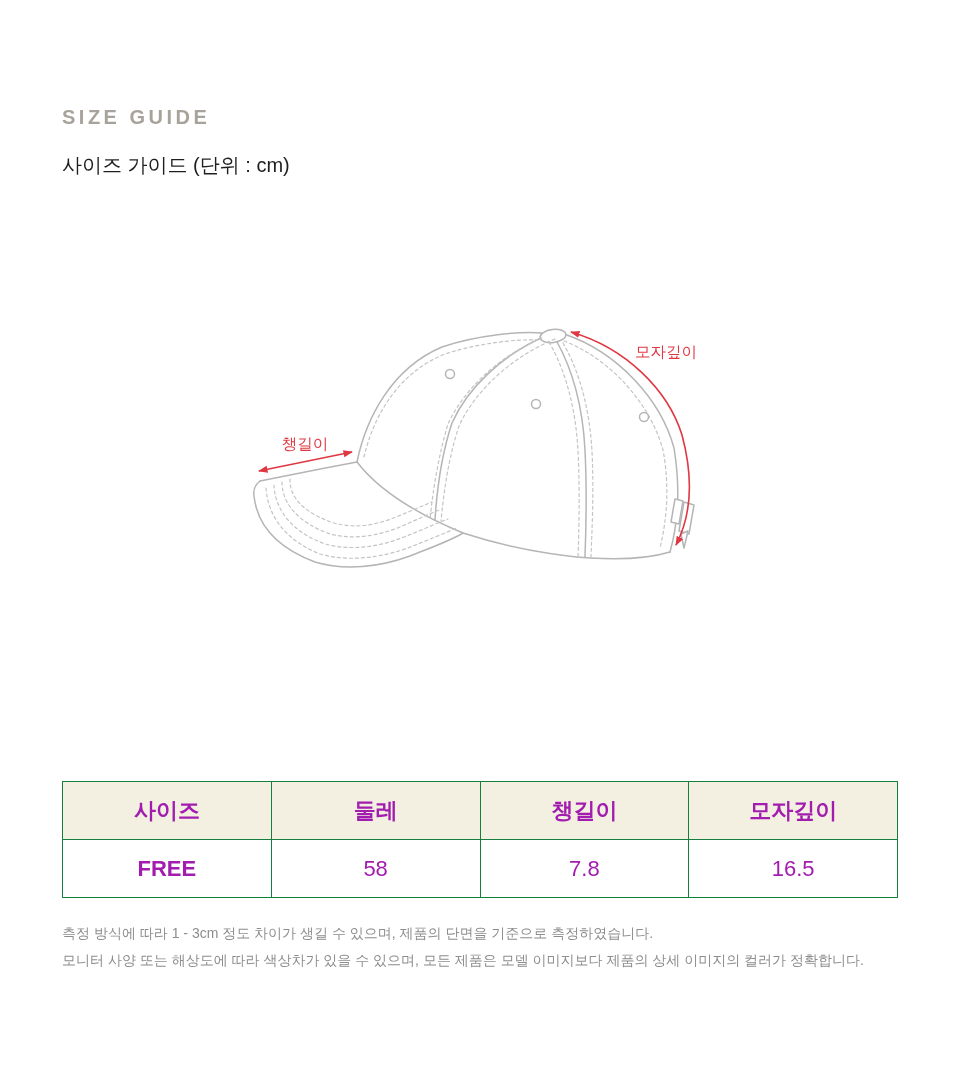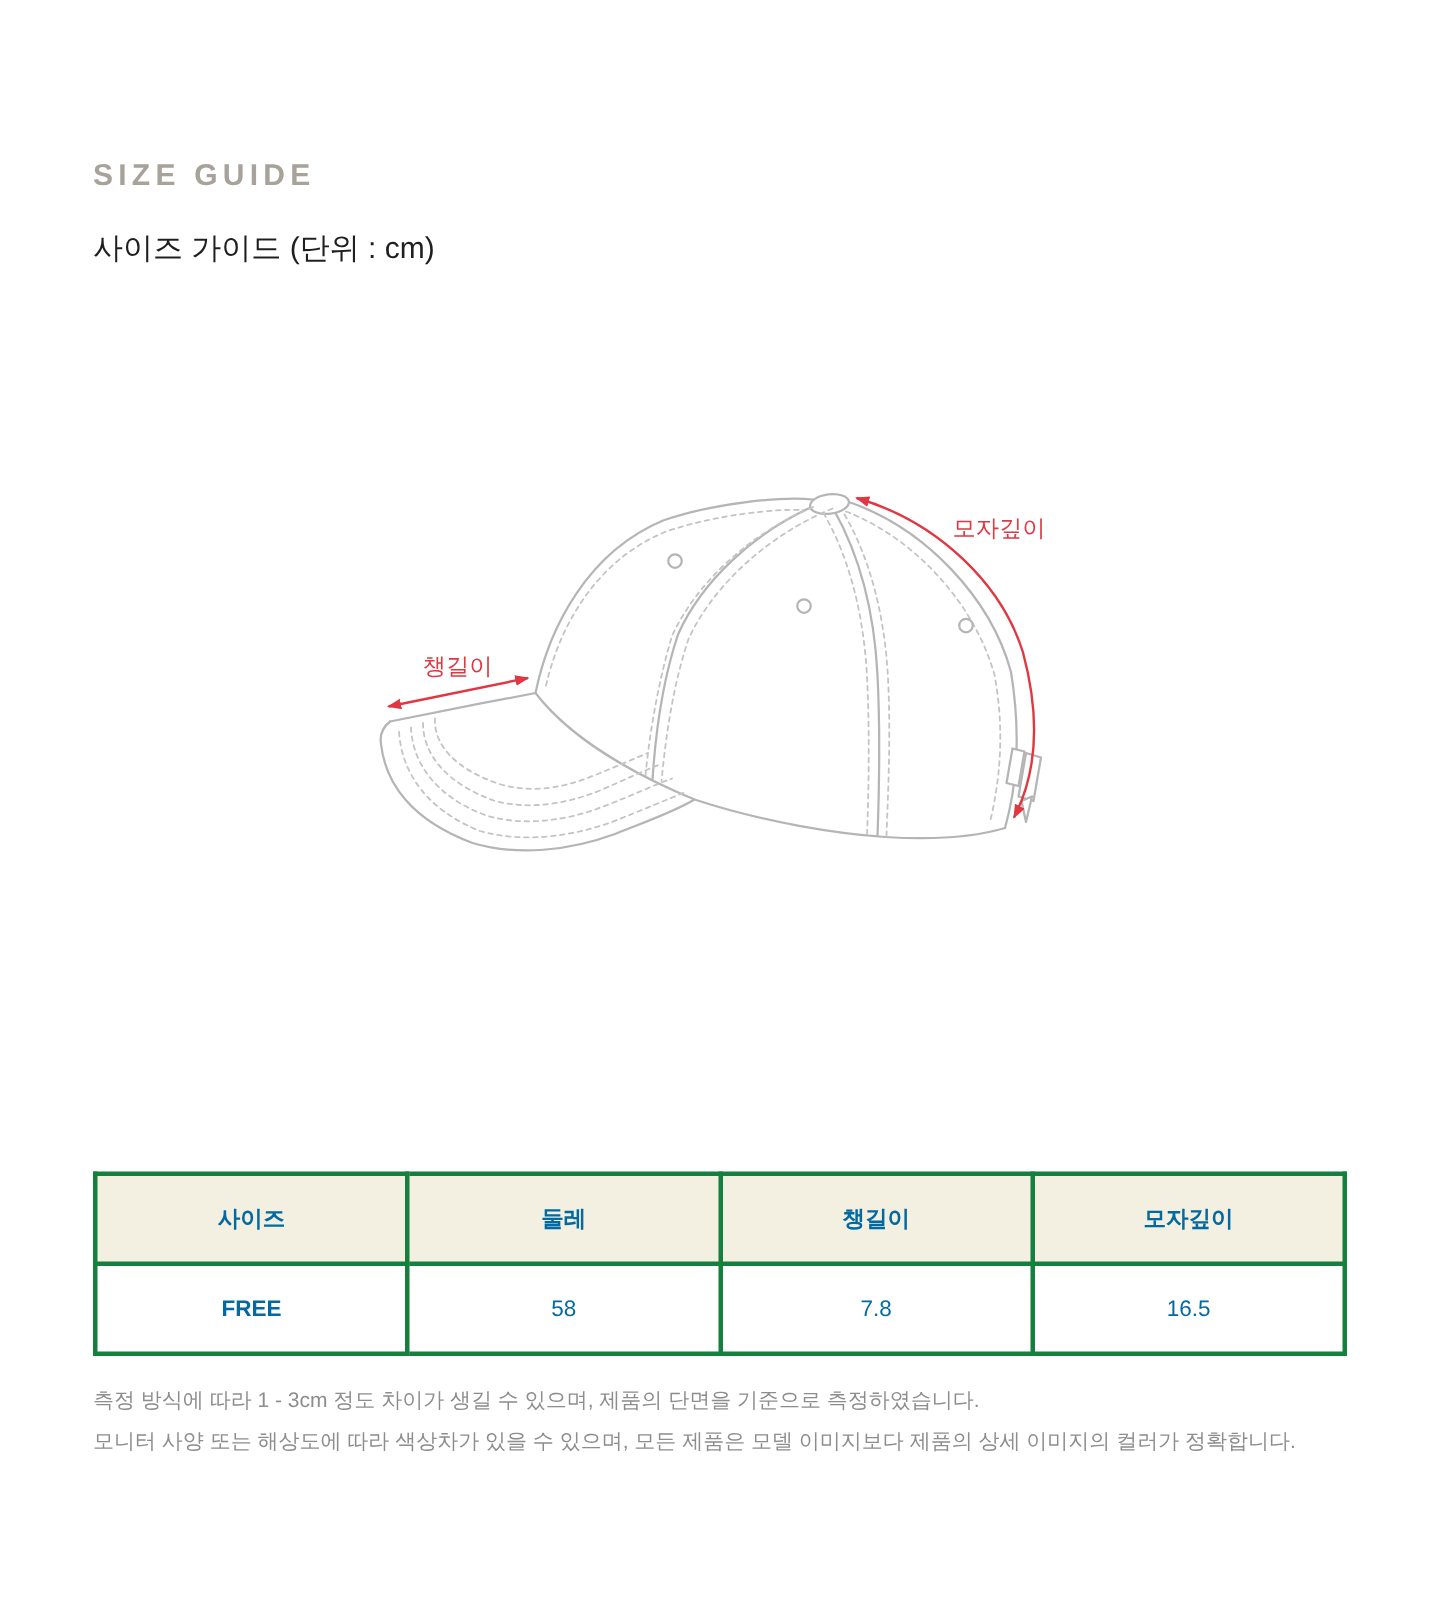--- a/index.html
+++ b/index.html
@@ -45,12 +45,12 @@
     table-layout: fixed;
   }
   .size-table th, .size-table td {
-    border: 3px solid #15803d;
+    border: 1px solid #15803d;
     height: 57px;
     text-align: center;
     vertical-align: middle;
-    font-size: 15px;
-    color: #0369a1;
+    font-size: 22px;
+    color: #a21caf;
     padding: 0;
   }
   .size-table th {

